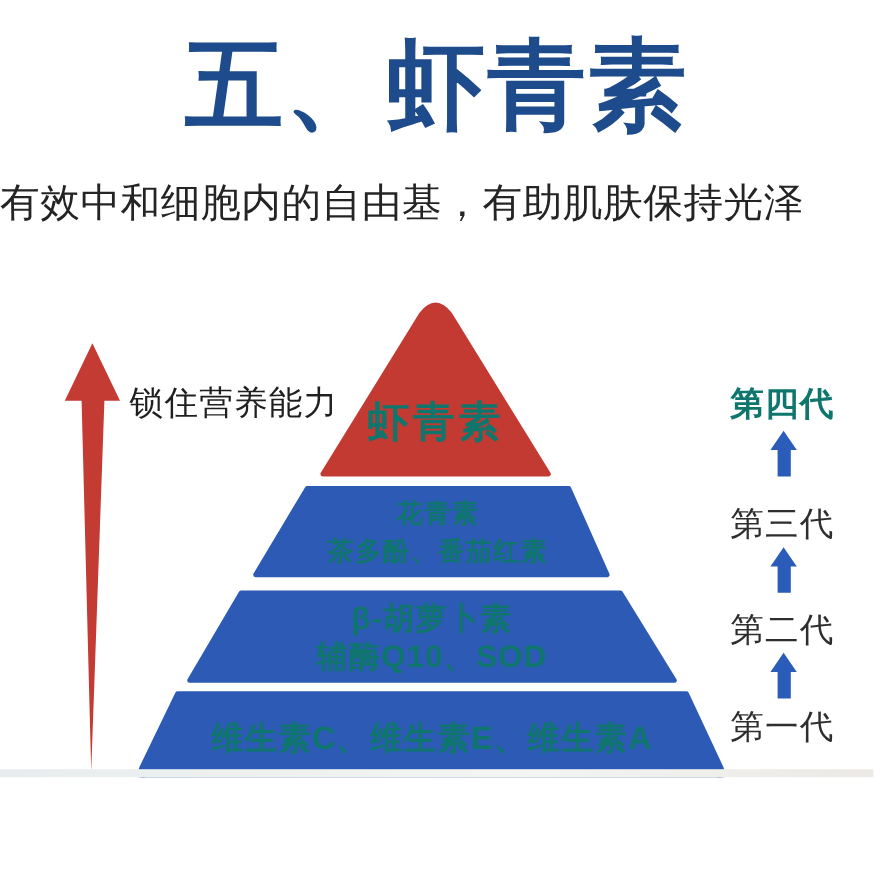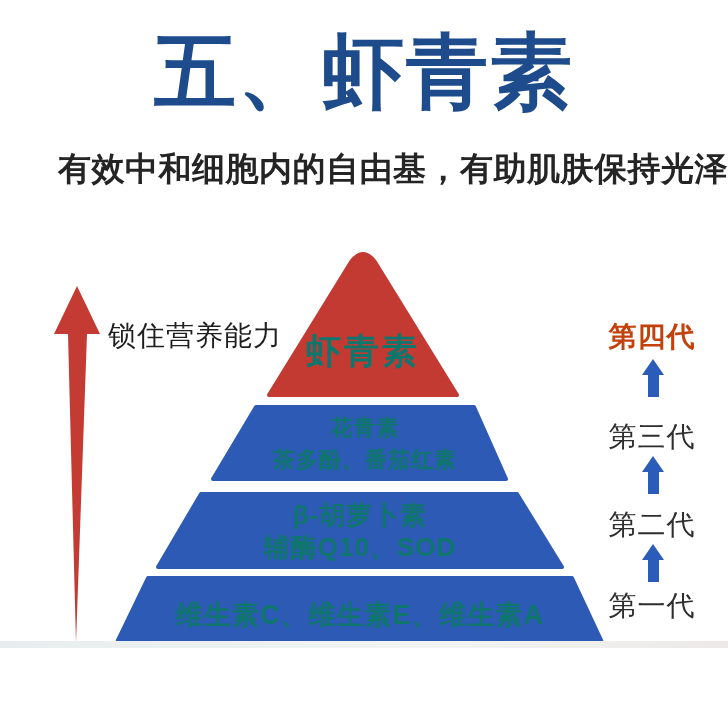--- a/index.html
+++ b/index.html
@@ -22,9 +22,9 @@
   }
   .subtitle{
     position:absolute;top:148px;left:0;width:728px;
-    text-align:right;
+    text-align:left;
     font-size:33px;line-height:1.25;
-    font-weight:700;
+    font-weight:400;
     color:#242424;
     letter-spacing:0.5px;
     margin:0;

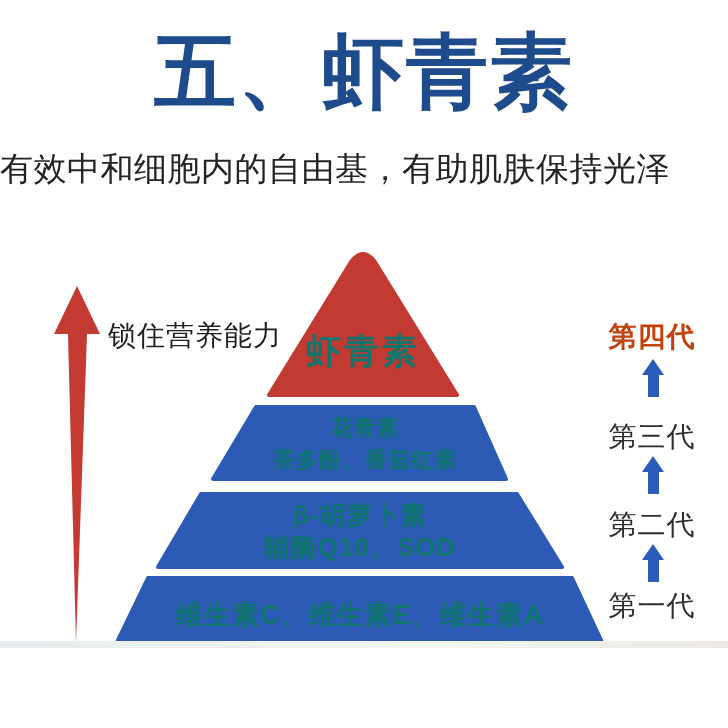--- a/index.html
+++ b/index.html
@@ -51,7 +51,7 @@
     text-align:center;font-size:28px;color:#2e2e2e;
     letter-spacing:1px;white-space:nowrap;
   }
-  .gen-4{top:318px;color:#c2410c;font-weight:bold;}
+  .gen-4{top:318px;color:#0f766e;font-weight:bold;}
   .gen-3{top:418px;}
   .gen-2{top:506px;}
   .gen-1{top:587px;}

